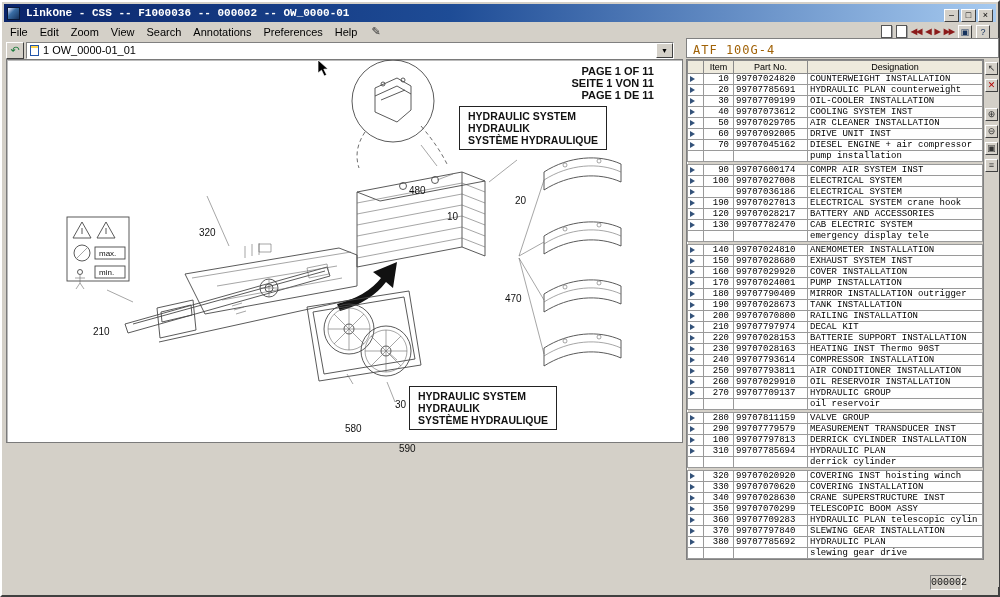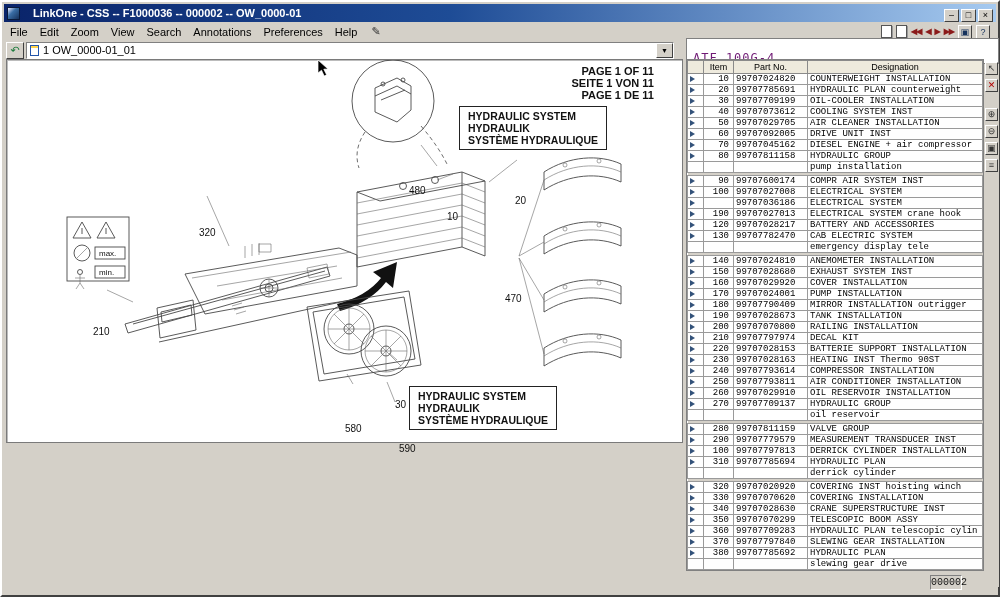--- a/index.html
+++ b/index.html
@@ -13,7 +13,7 @@
     display:flex; align-items:center; padding:0 3px; }
   .app-icon { width:13px; height:13px; background:linear-gradient(135deg,#e8e8ff 0%,#3a6ea5 40%,#16325c 100%);
     border:1px solid #0a1a3a; flex:0 0 auto; }
-  .title-text { color:#fff; font-size:11px; font-weight:bold; margin-left:13px; flex:1; white-space:nowrap; overflow:hidden; }
+  .title-text { color:#fff; font-size:11px; font-weight:bold; margin-left:6px; flex:1; white-space:nowrap; overflow:hidden;font-family:Liberation Mono, monospace; }
   .win-btn { width:15px; height:13px; background:#d4d0c8; border:1px solid; border-color:#fff #404040 #404040 #fff;
     font-size:9px; line-height:11px; text-align:center; margin-left:2px; color:#000; }
 

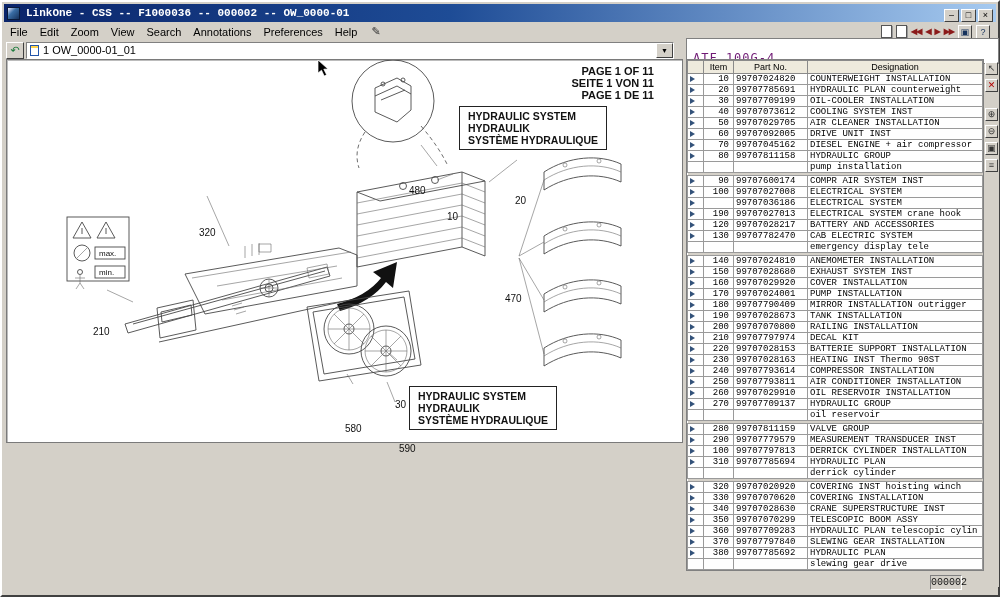--- a/index.html
+++ b/index.html
@@ -57,7 +57,7 @@
   
   .right-panel { position:absolute; left:684px; top:36px; width:313px; height:549px; background:#d4d0c8; }
   .panel-title { height:20px; background:#fff; border:1px solid #808080; font-family:"DejaVu Sans Mono", monospace;
-    font-size:12px; padding:12px 6px; letter-spacing:1px; color:#701a75; }
+    font-size:12px; padding:4px 6px; letter-spacing:1px; color:#a16207; }
   .table-wrap { position:absolute; left:0; top:21px; width:298px; background:#14b8a6; border:1px solid #808080; }
   .parts-table { border-collapse:collapse; width:296px; table-layout:fixed;
     font-family:"Liberation Mono", monospace; font-size:9px; color:#000; background:#fff; }

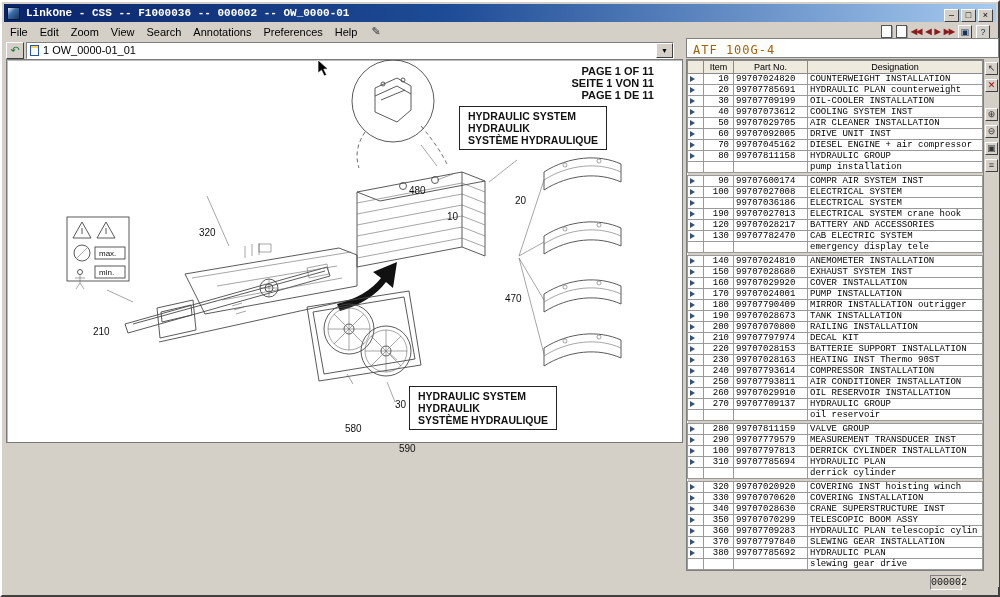--- a/index.html
+++ b/index.html
@@ -307,12 +307,6 @@
               <td>DIESEL ENGINE + air compressor</td>
             </tr>
             <tr>
-              <td><span class="row-arrow"></span></td>
-              <td class="c-item">80</td>
-              <td>99707811158</td>
-              <td>HYDRAULIC GROUP</td>
-            </tr>
-            <tr>
               <td></td>
               <td class="c-item"></td>
               <td></td>

